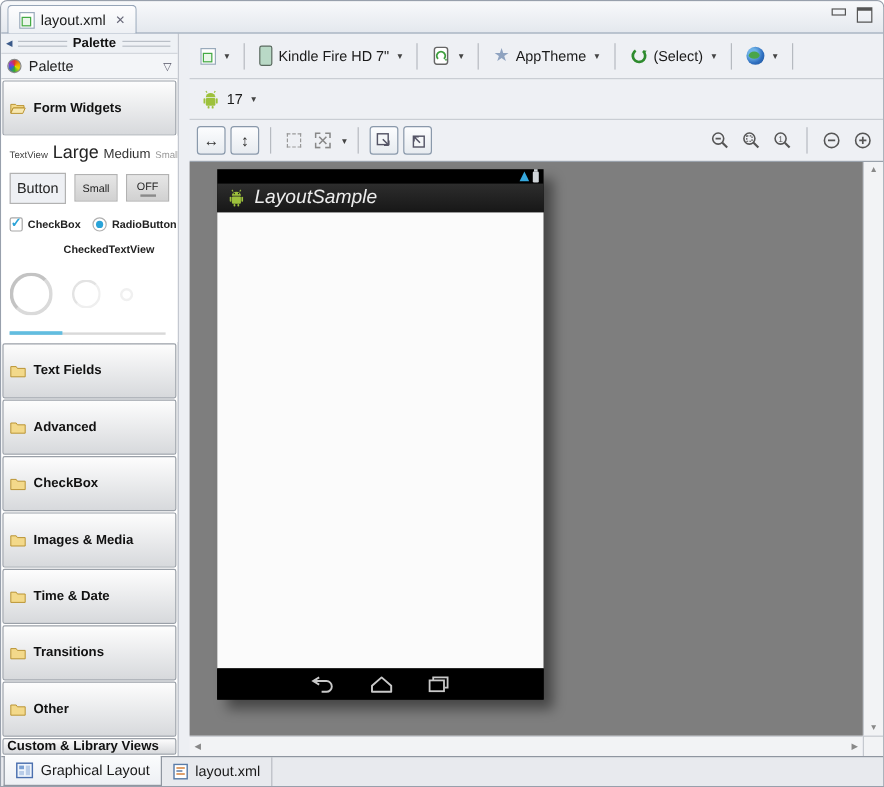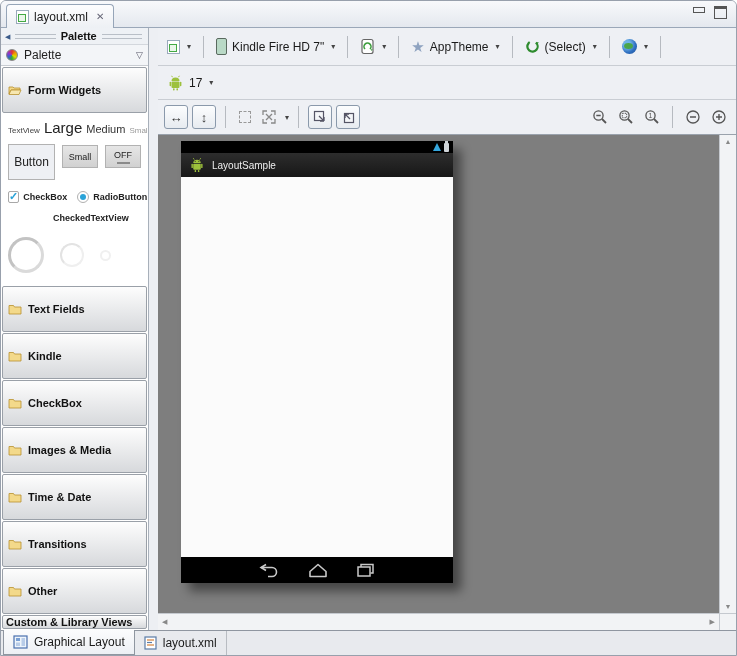--- a/index.html
+++ b/index.html
@@ -53,7 +53,7 @@
   .btn-row{ display:flex; gap:7px; margin-top:8px; align-items:flex-start;}
   .a-btn{ background:linear-gradient(#e6e6e6,#d1d1d1); border:1px solid #b2b2b2; color:#222;
           display:flex; flex-direction:column; align-items:center; justify-content:center;}
-  .a-btn.main{ width:48px; height:36px; font-size:12px;}
+  .a-btn.main{ width:48px; height:26px; font-size:12px;}
   .a-btn.sm{ width:36px; height:23px; font-size:9px; margin-top:1px;}
   .toggle-ind{ width:13px; height:2px; background:#8a8a8a; margin-top:2px;}
 

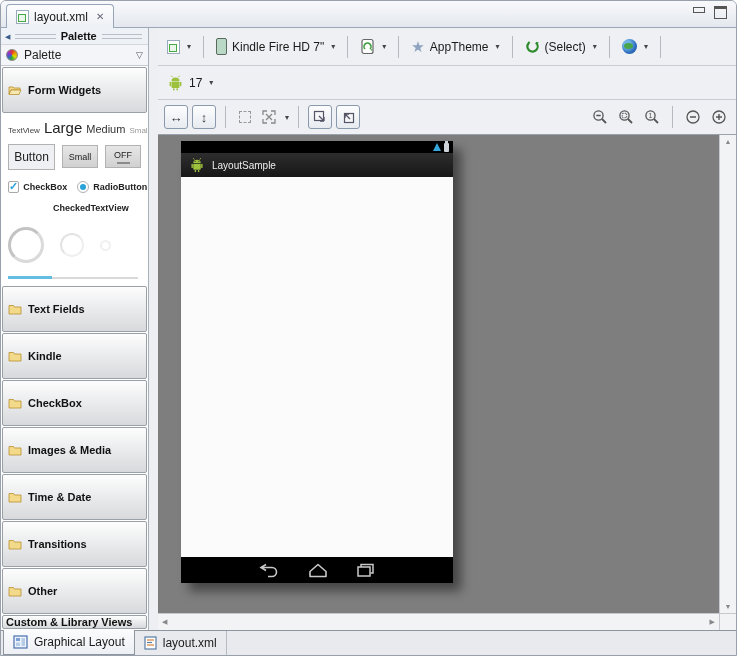--- a/index.html
+++ b/index.html
@@ -146,7 +146,7 @@
   .battery::before{ content:""; position:absolute; top:-2px; left:1px; width:3px; height:2px; background:#cfd4d8;}
   .titlebar{ flex:0 0 24px; background:linear-gradient(#2d2d2d,#171717); display:flex; align-items:center;
              gap:7px; padding:0 8px;}
-  .app-title{ color:#ededed; font-size:10px;}
+  .app-title{ color:#ededed; font-size:16px;font-style:italic;}
   .screen{ flex:1; background:#fbfbfb;}
   .navbar{ flex:0 0 26px; background:#000; display:flex; align-items:center; justify-content:center; gap:28px;}
 

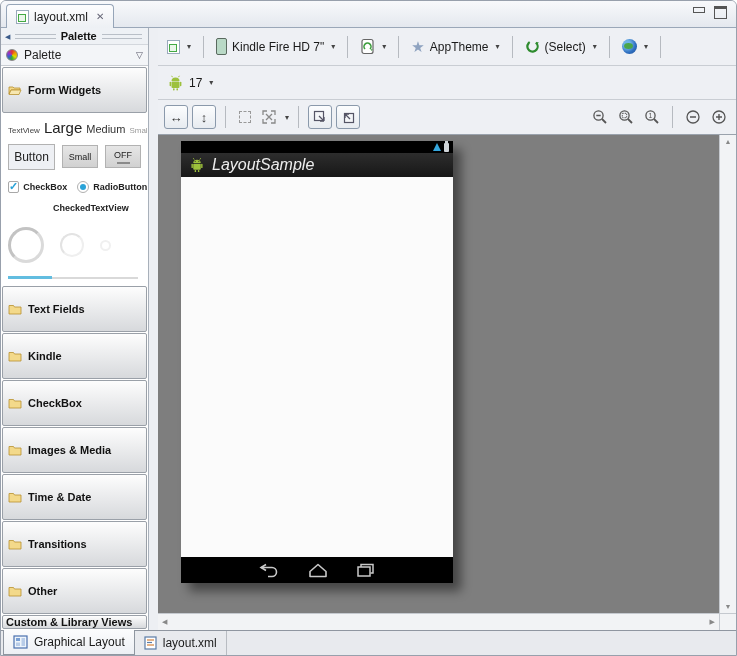--- a/index.html
+++ b/index.html
@@ -276,7 +276,7 @@
           <svg class="folder" width="14" height="12" viewBox="0 0 14 12">
               <path d="M1 2.5 h4.5 l1 1.5 H13 v7 H1 Z" fill="#f3d98a" stroke="#b8912f" stroke-width="0.8"></path>
             </svg>
-          <span>Kindle</span>
+          <span>Advanced</span>
         </div>
         <div class="cat-row">
           <svg class="folder" width="14" height="12" viewBox="0 0 14 12">

